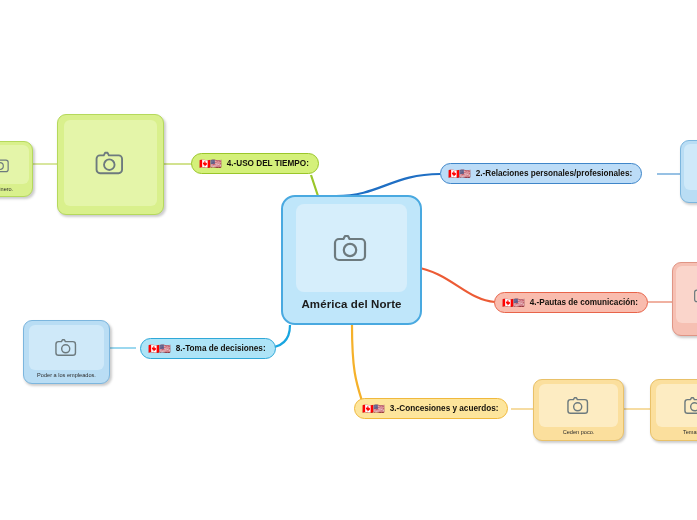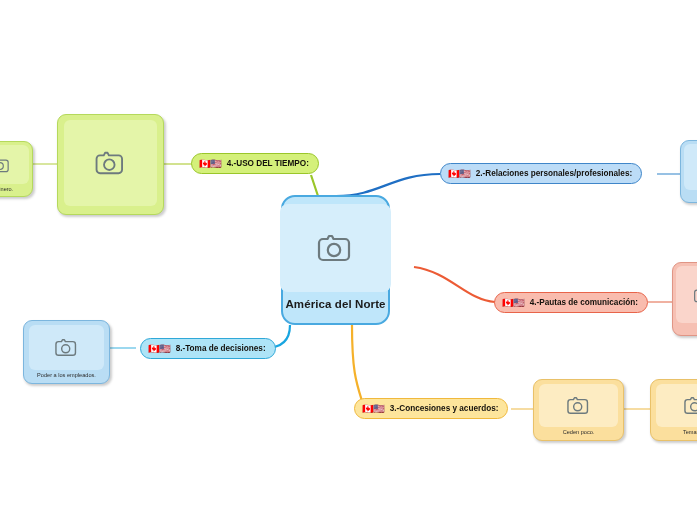--- a/index.html
+++ b/index.html
@@ -33,7 +33,7 @@
     position: absolute;
     left: 281px;
     top: 195px;
-    width: 109px;
+    width: 141px;
     height: 130px;
     background: #bfe6fa;
     border: 2px solid #49a9e0;

